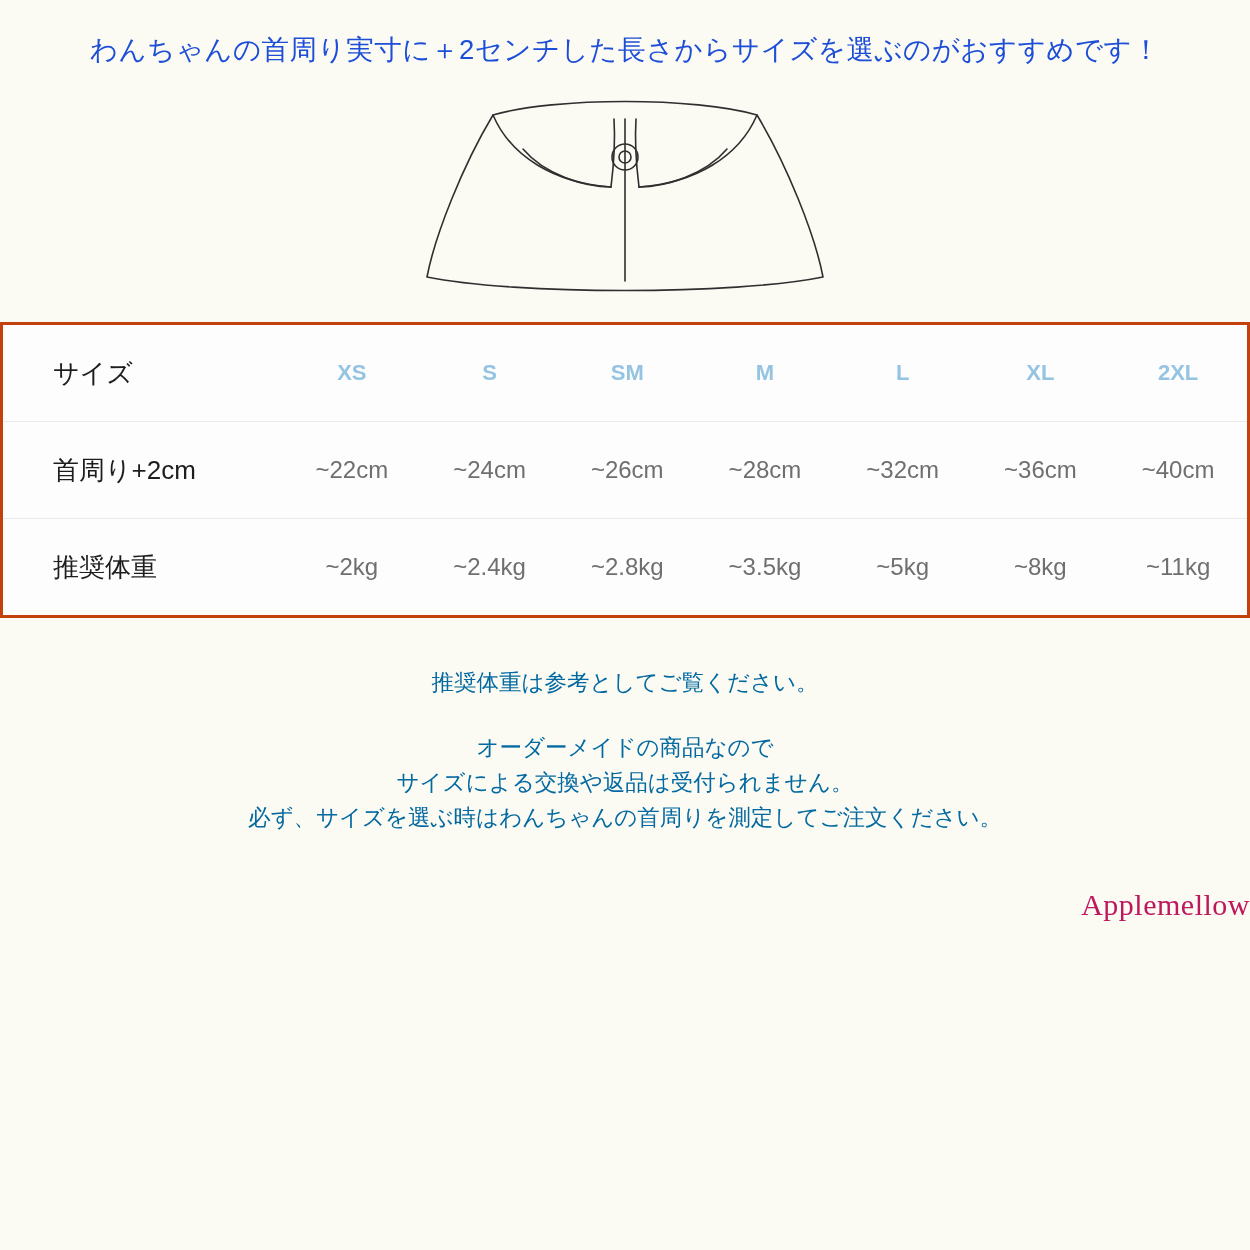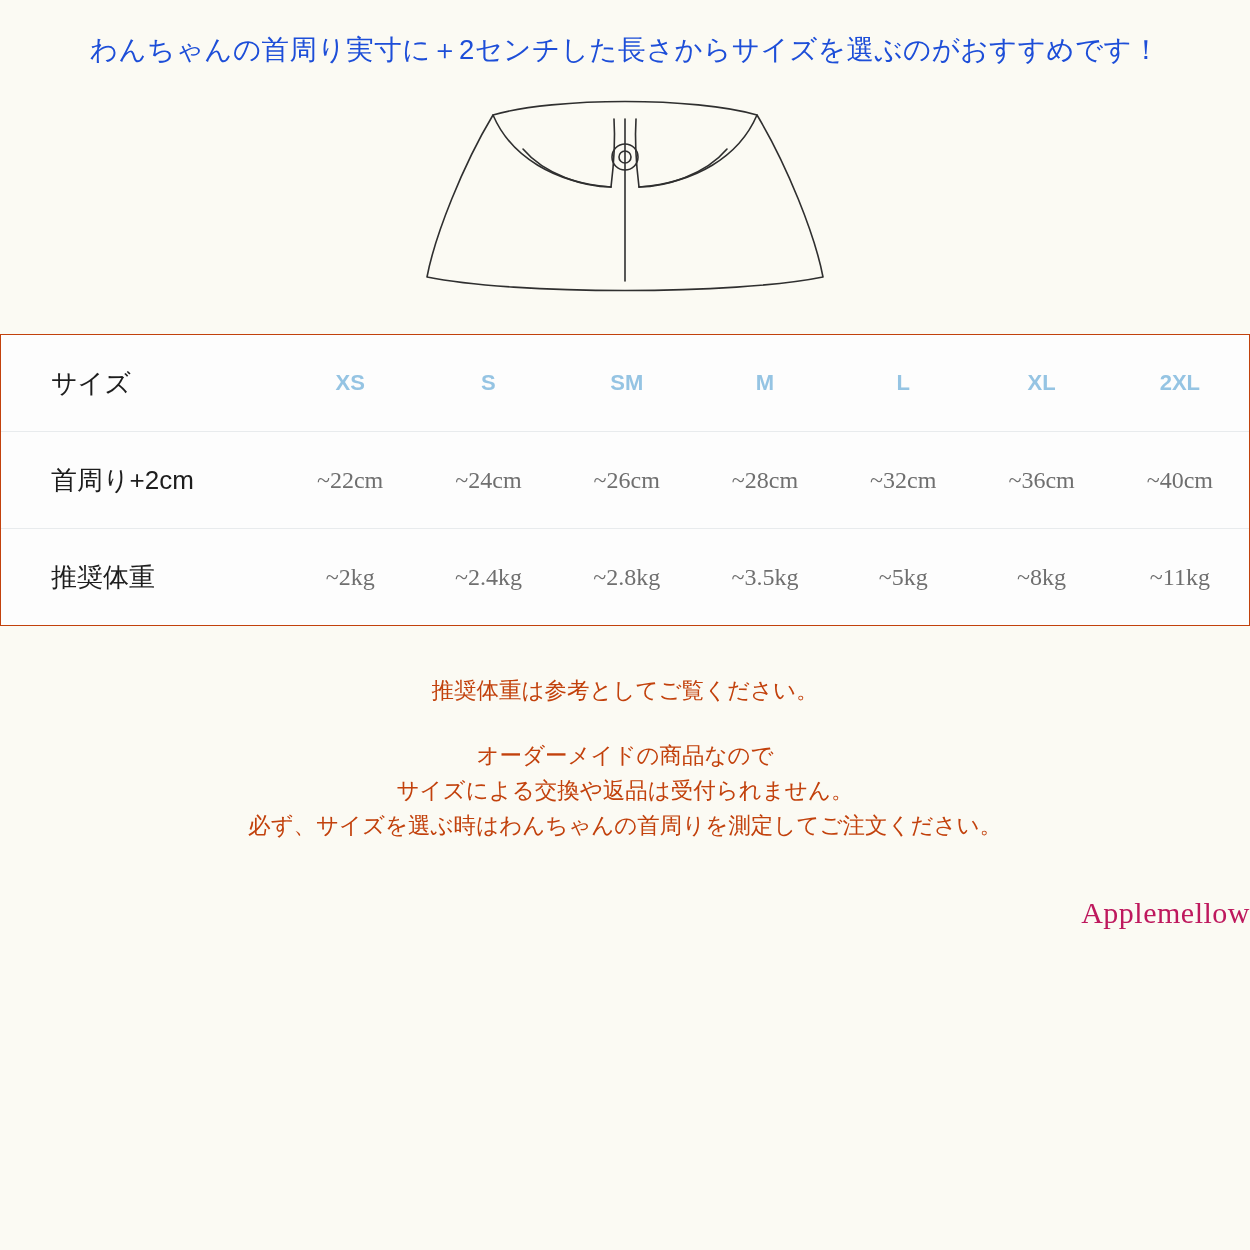--- a/index.html
+++ b/index.html
@@ -47,9 +47,9 @@
     height: 220px;
   }
   .table-wrap {
-    margin: 24px 0 0 0;
+    margin: 12px 0 0 0;
     background: #fdfdfd;
-    border: 1px solid #c2410c;
+    border: 3px solid #c2410c;
     width: 1250px;
     box-sizing: border-box;
     padding: 0;

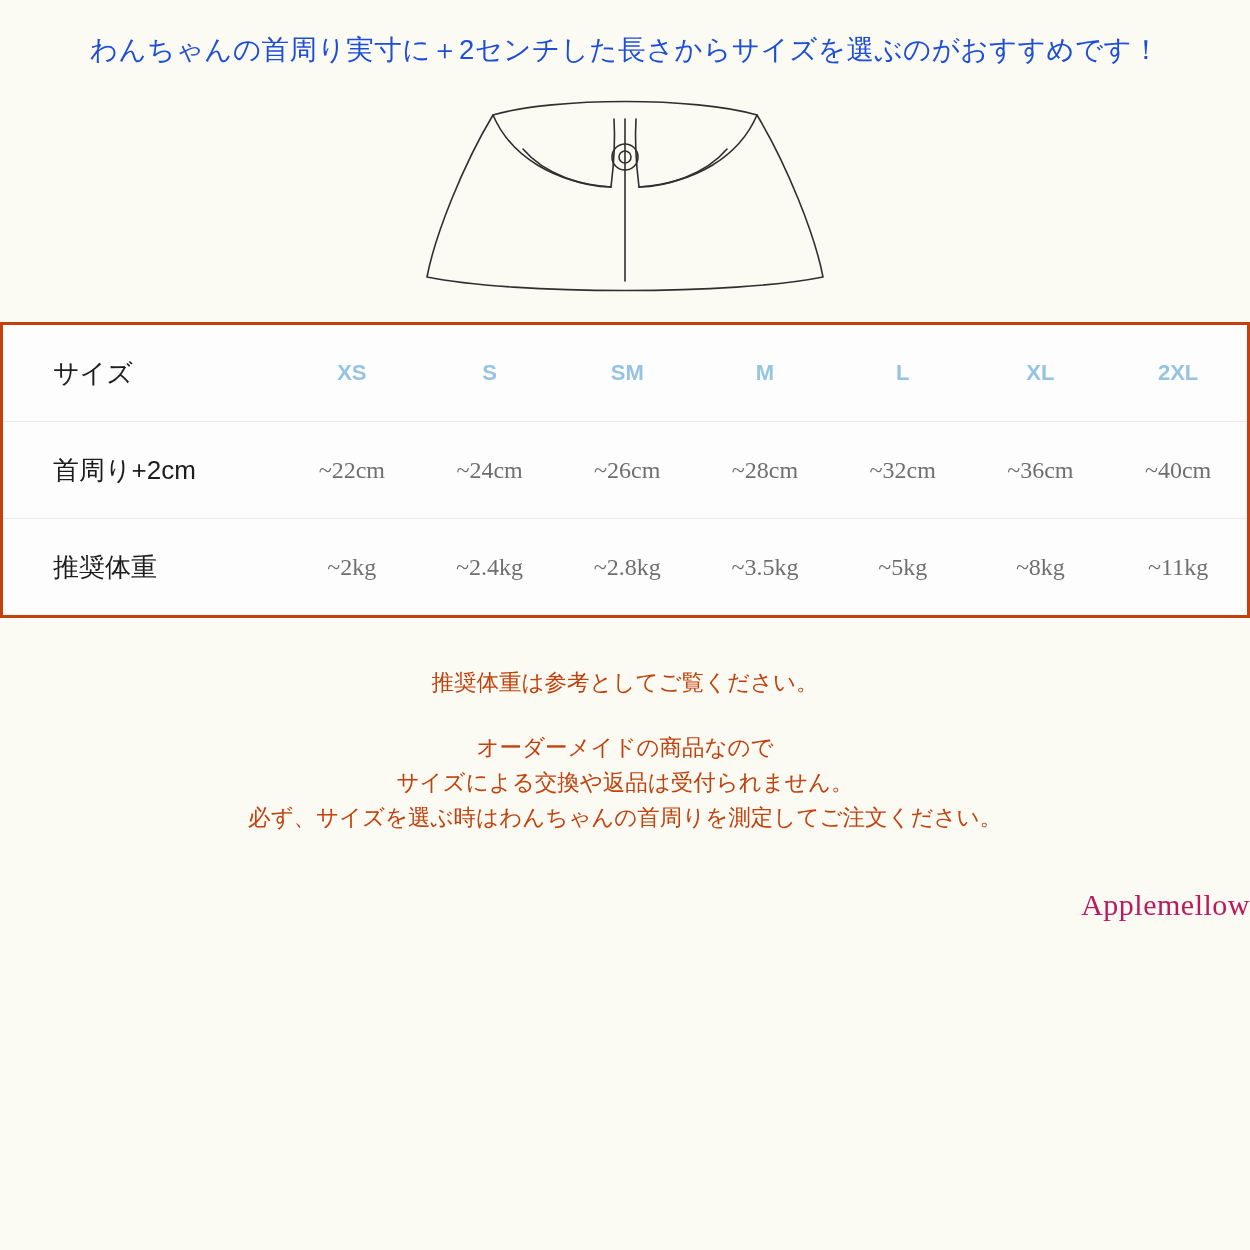--- a/index.html
+++ b/index.html
@@ -90,7 +90,6 @@
   table.size-table td.value {
     font-size: 24px;
     color: #6f6f6f;
-    font-family: Liberation Serif, serif;
   }
   .notes {
     text-align: center;

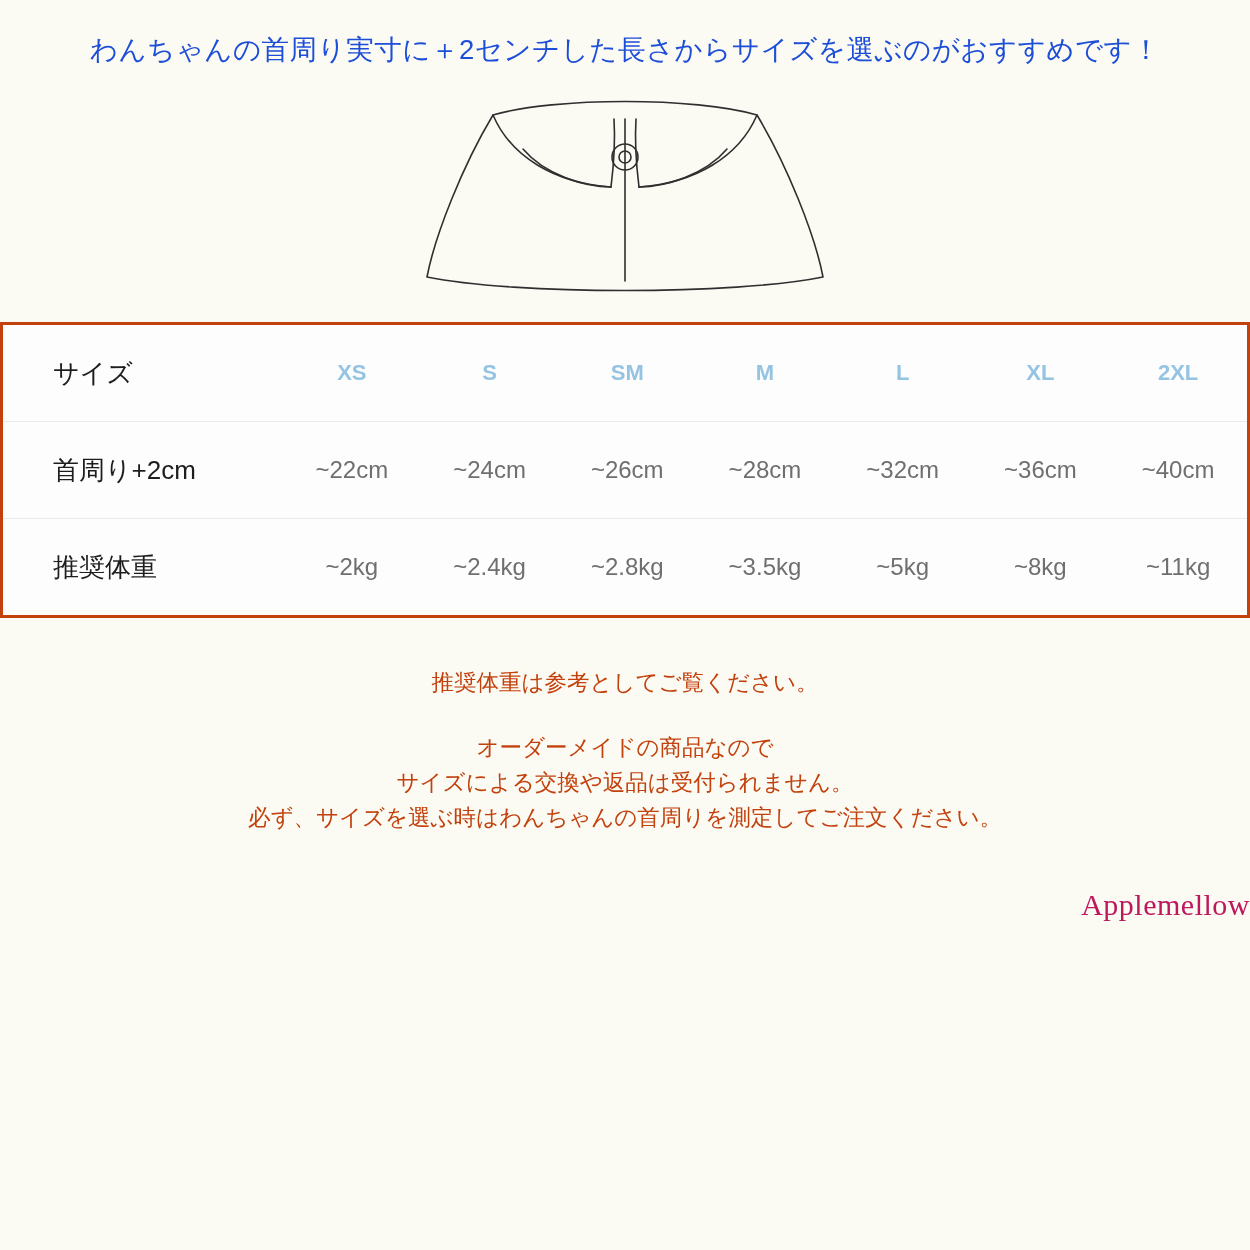--- a/index.html
+++ b/index.html
@@ -99,7 +99,7 @@
     margin: 0;
     font-size: 22.5px;
     line-height: 1.55;
-    color: #c2410c;
+    color: #0369a1;
   }
   .notes .block2 {
     margin-top: 30px;

